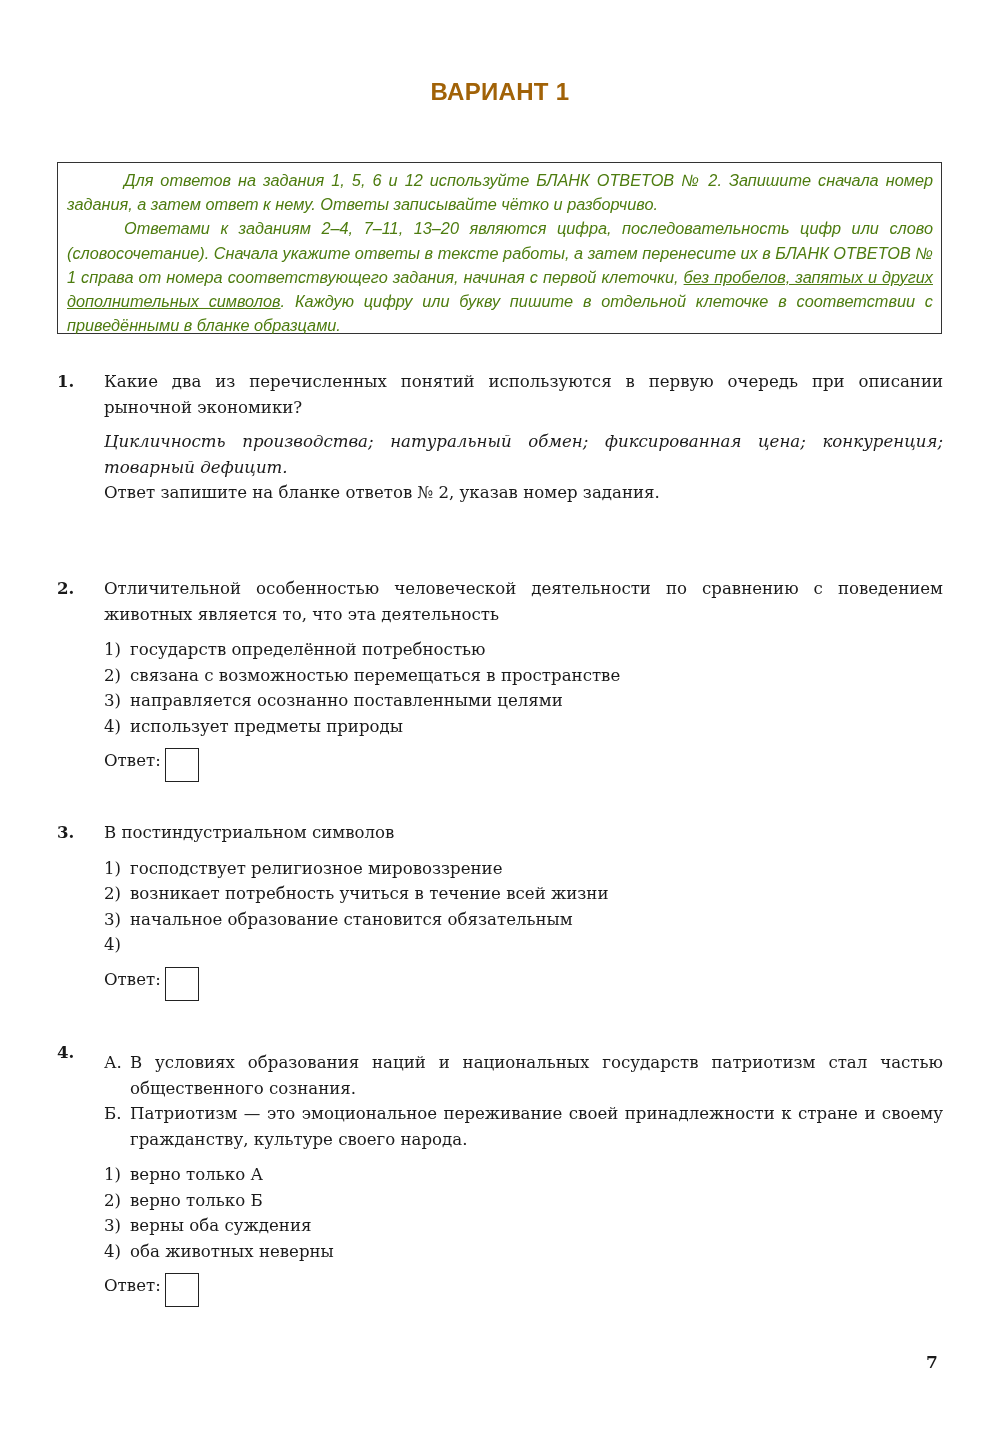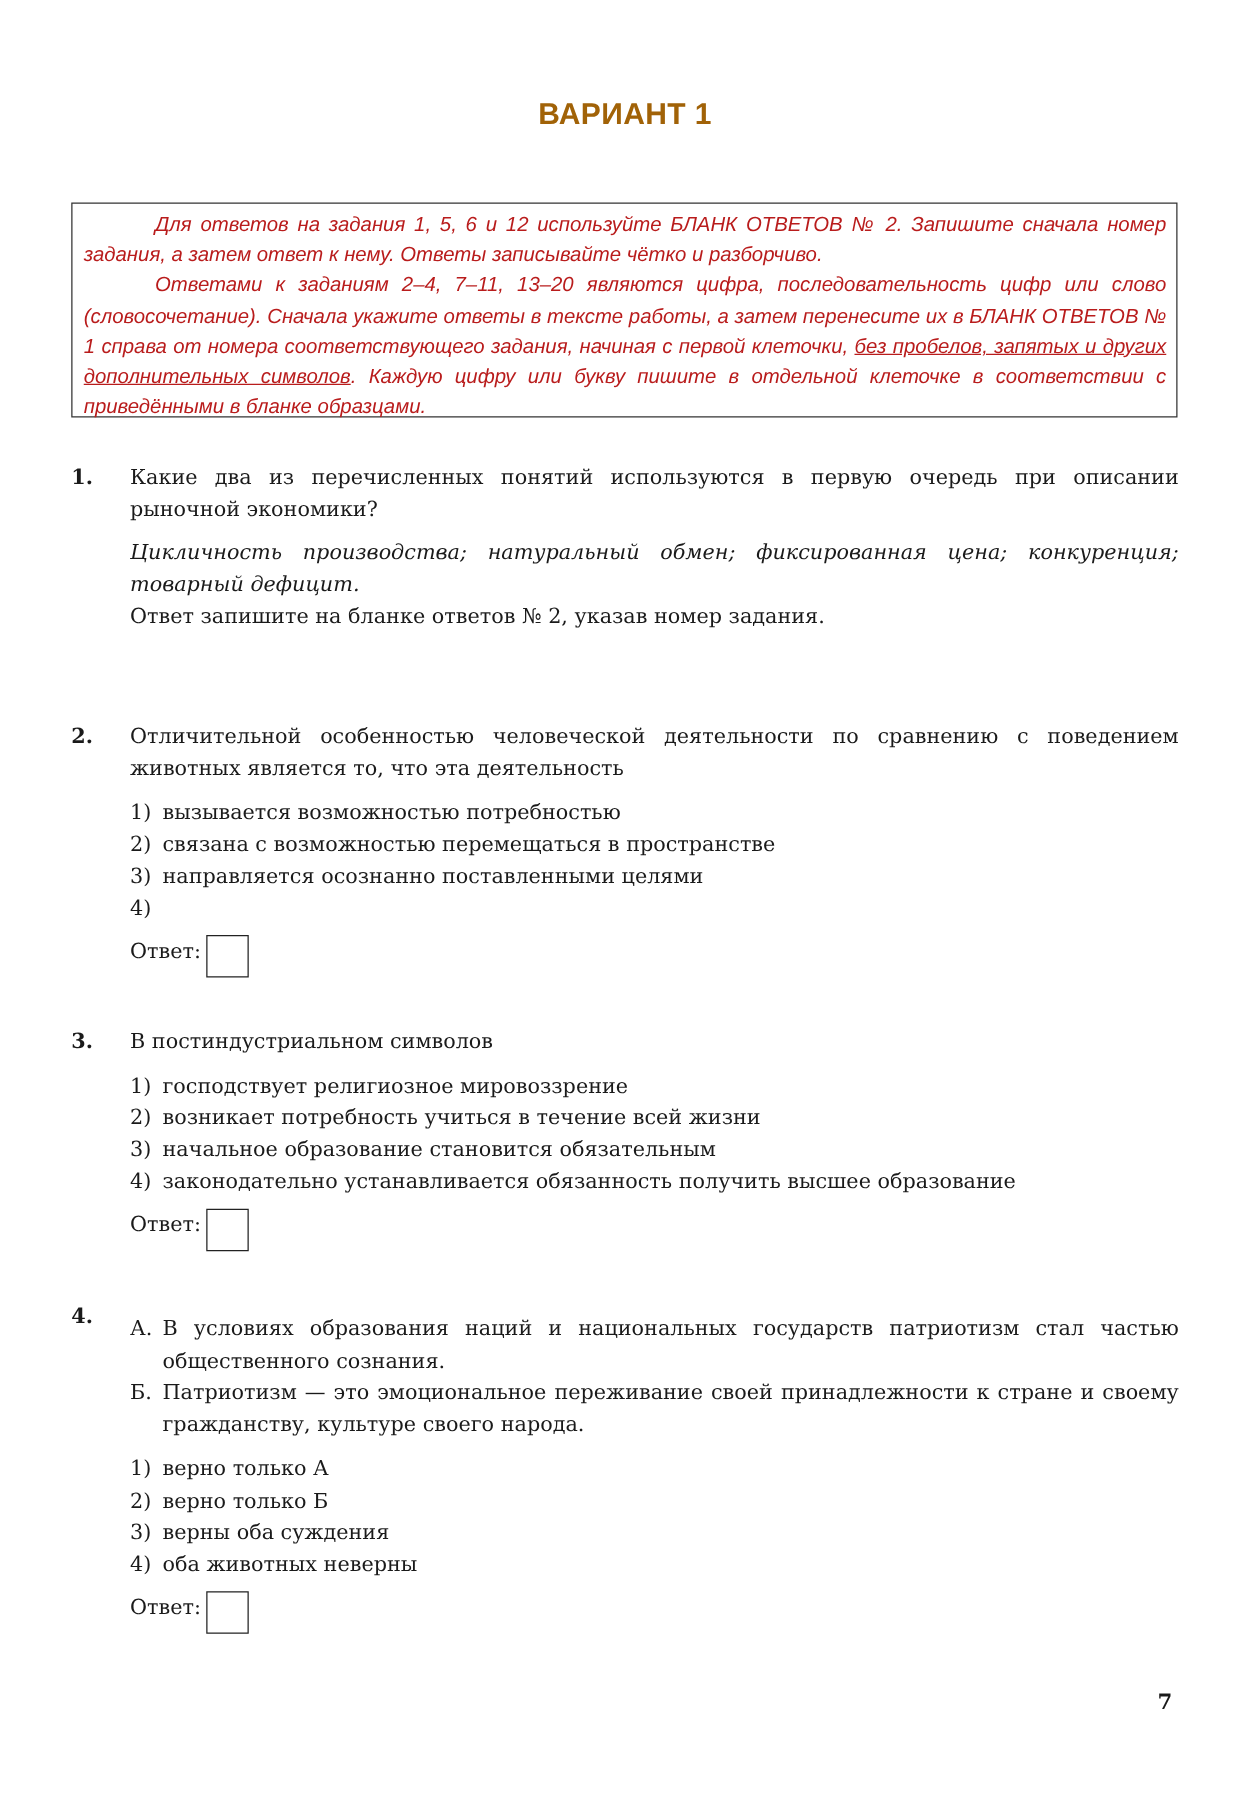--- a/index.html
+++ b/index.html
@@ -40,7 +40,7 @@
       font-style: italic;
       font-size: 16.3px;
       line-height: 24.2px;
-      color: #b91c1c;
+      color: #4d7c0f;
       text-align: justify;
     }
     .instructions-box p {

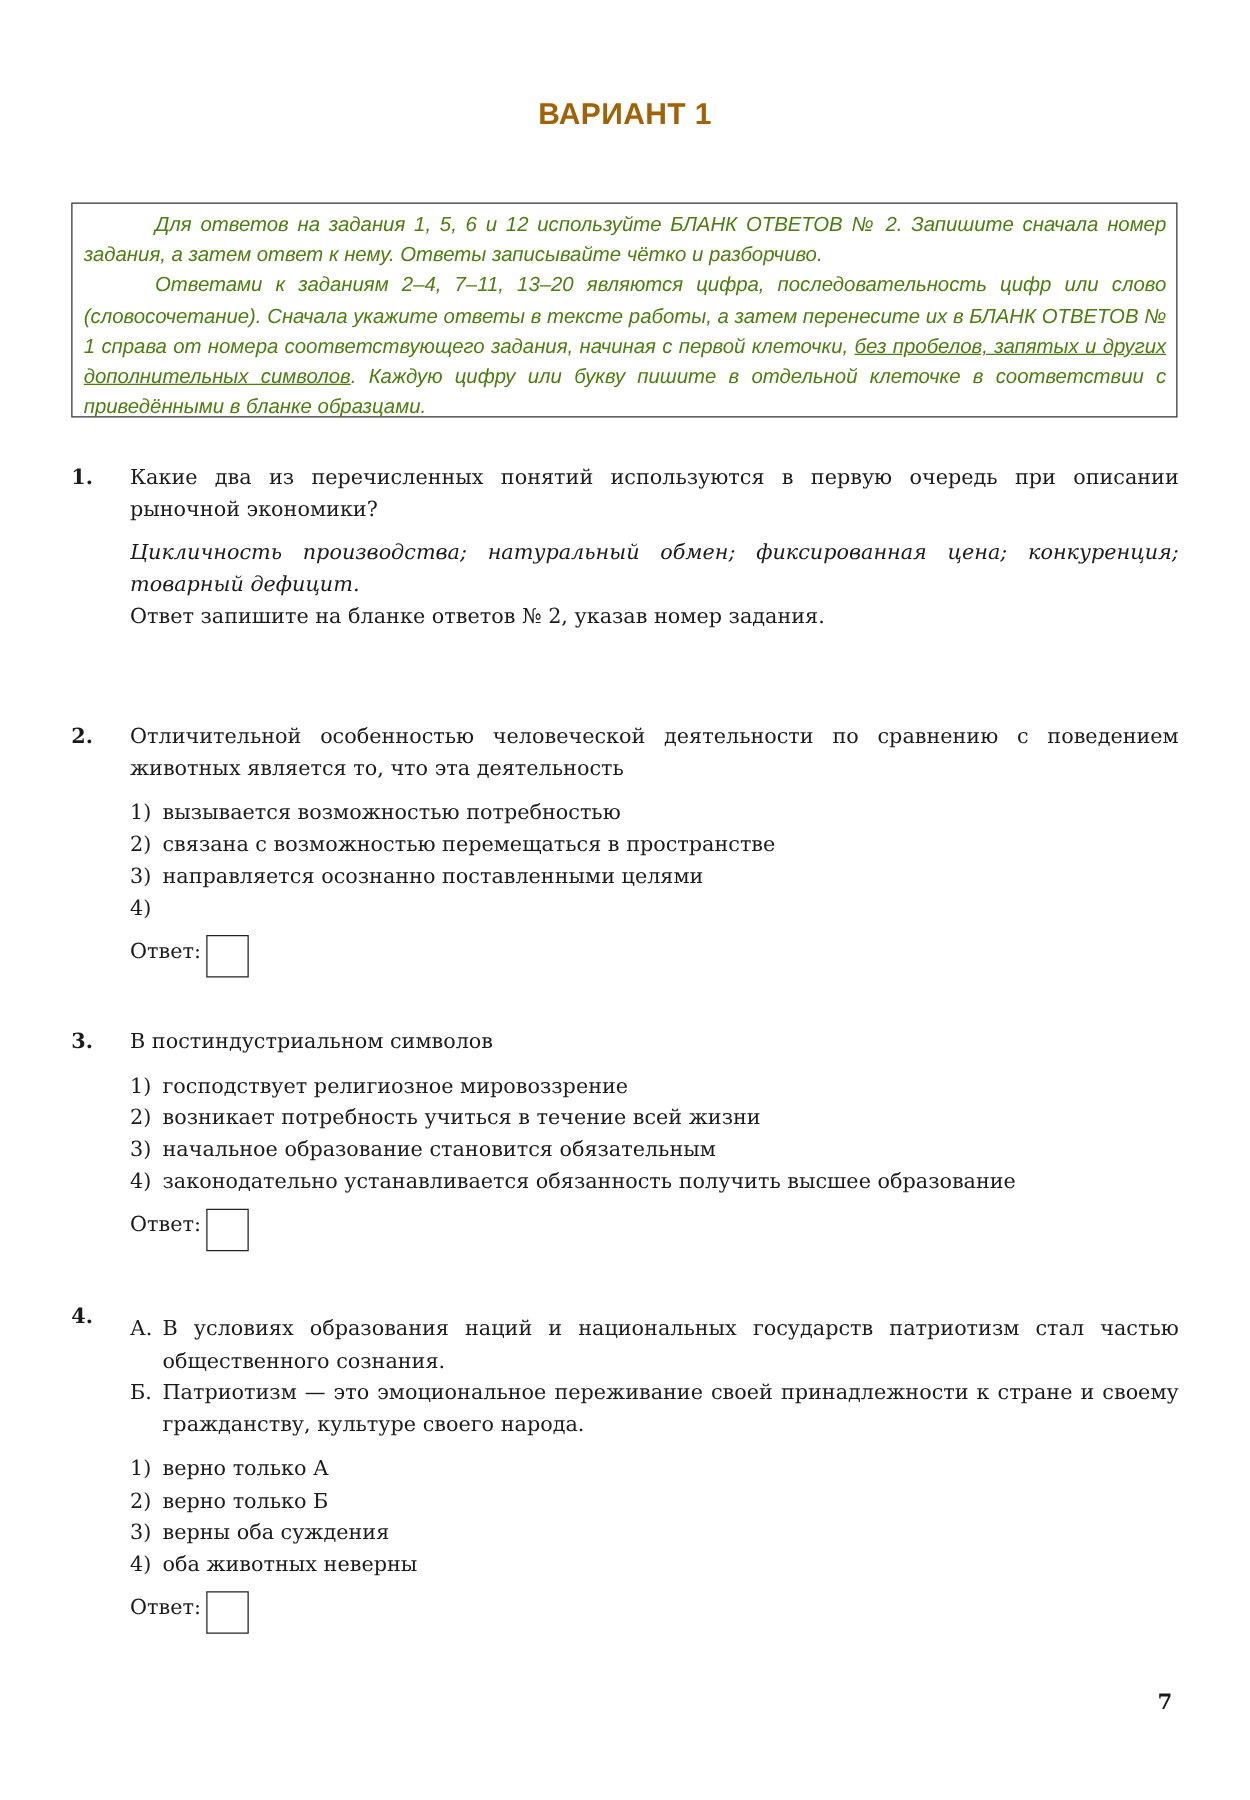--- a/index.html
+++ b/index.html
@@ -158,7 +158,7 @@
     <ul class="options">
       <li>
           <span class="opt-num">1)</span>
-          <span>вызывается возможностью потребностью</span>
+          <span>государств определённой потребностью</span>
         </li>
       <li>
           <span class="opt-num">2)</span>

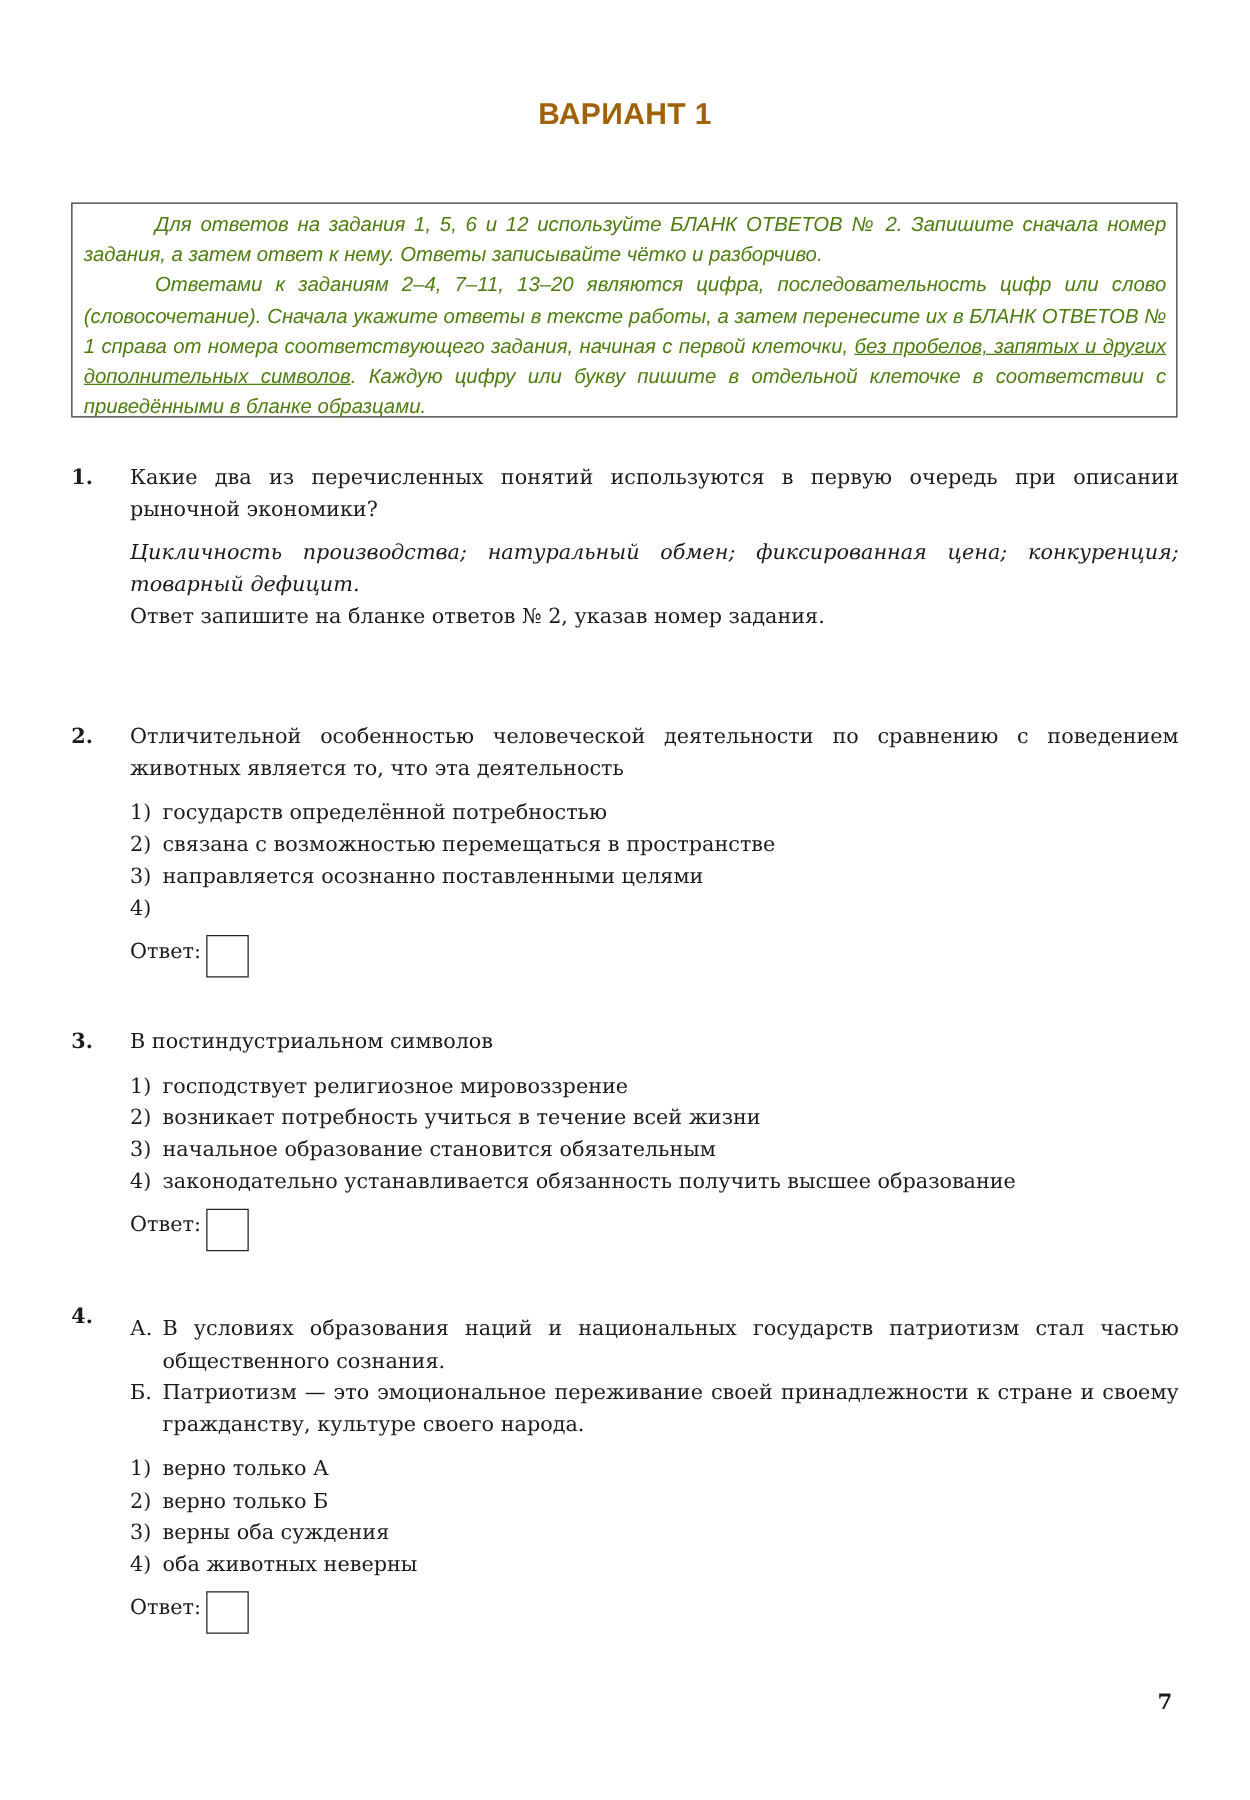--- a/index.html
+++ b/index.html
@@ -170,6 +170,7 @@
         </li>
       <li>
           <span class="opt-num">4)</span>
+          <span>использует предметы природы</span>
         </li>
     </ul>
     <div class="answer-row">

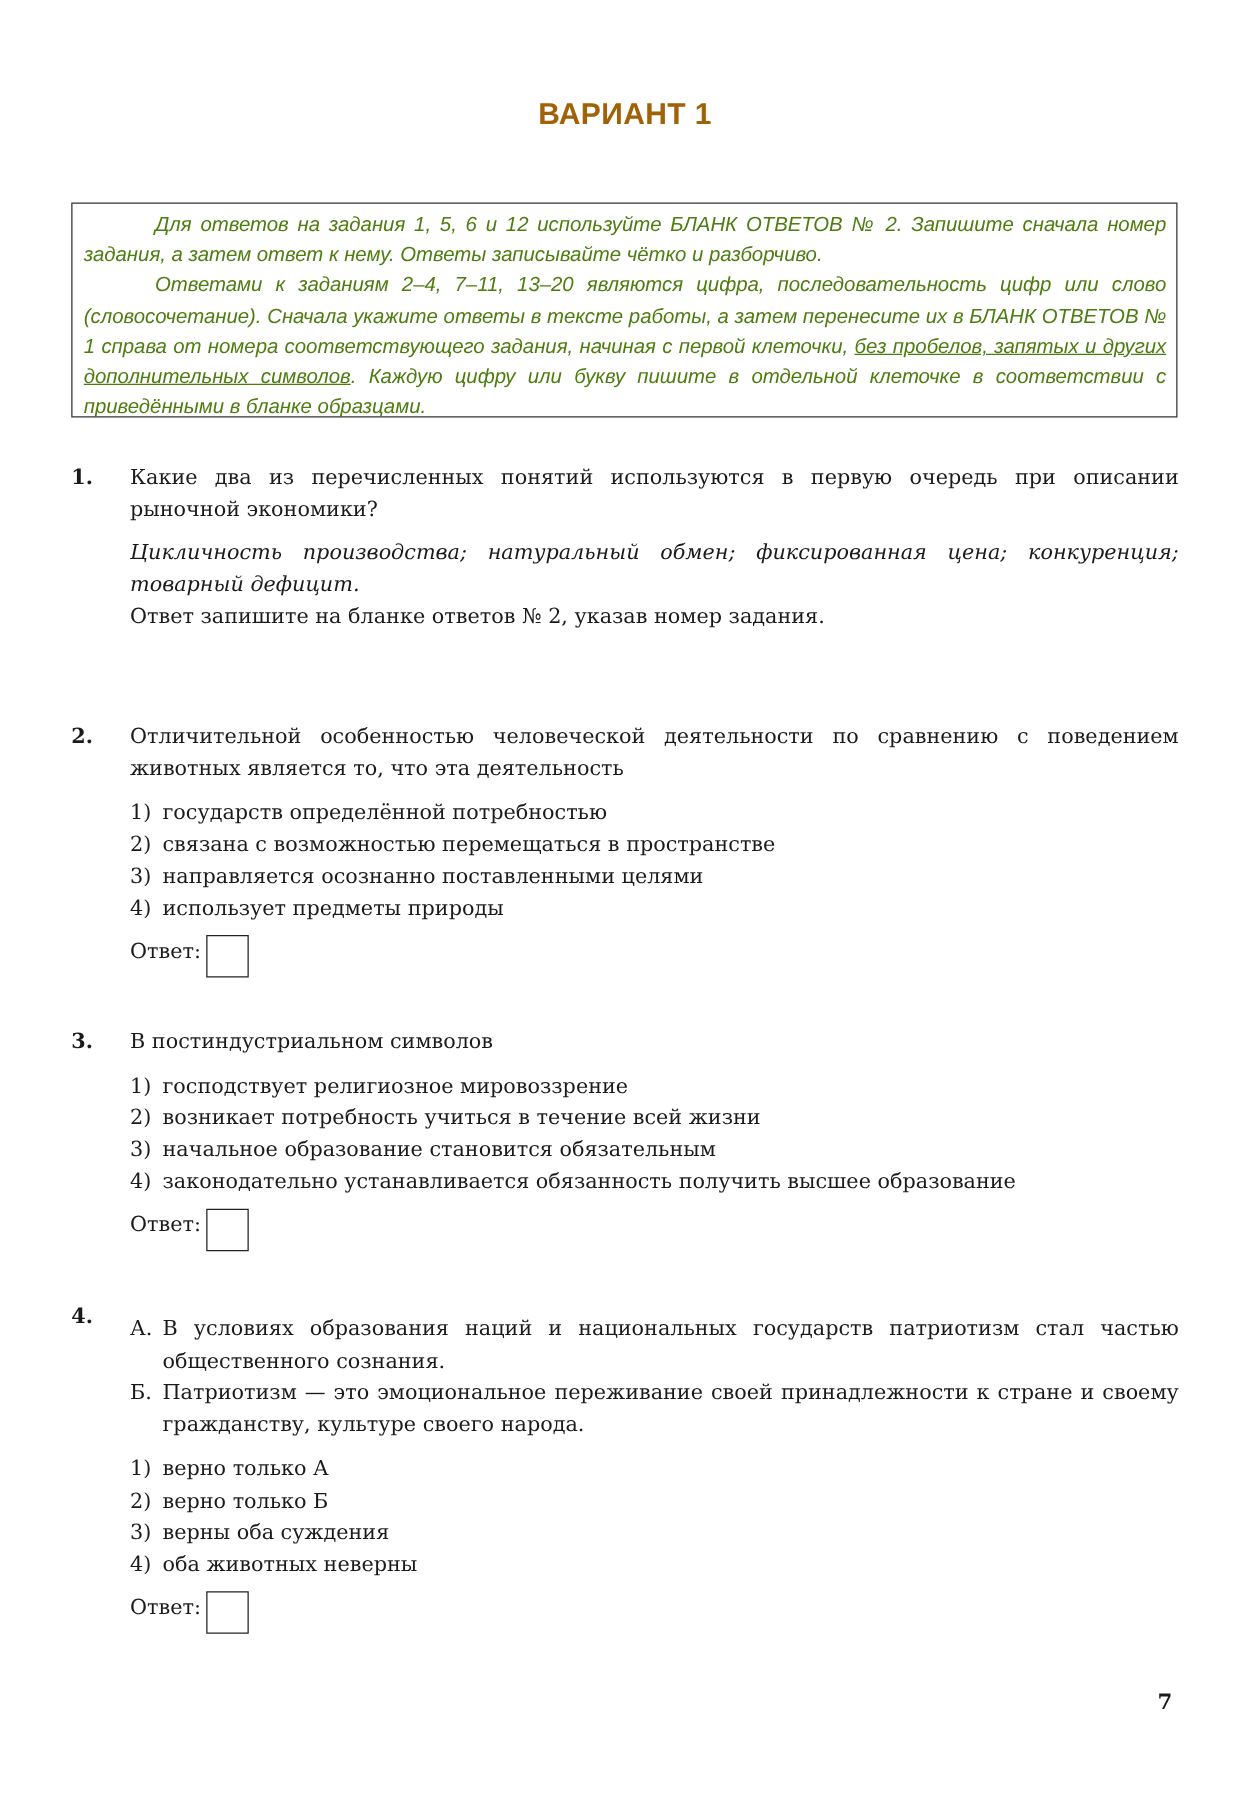--- a/index.html
+++ b/index.html
@@ -199,7 +199,6 @@
         </li>
       <li>
           <span class="opt-num">4)</span>
-          <span>законодательно устанавливается обязанность получить высшее образование</span>
         </li>
     </ul>
     <div class="answer-row">

